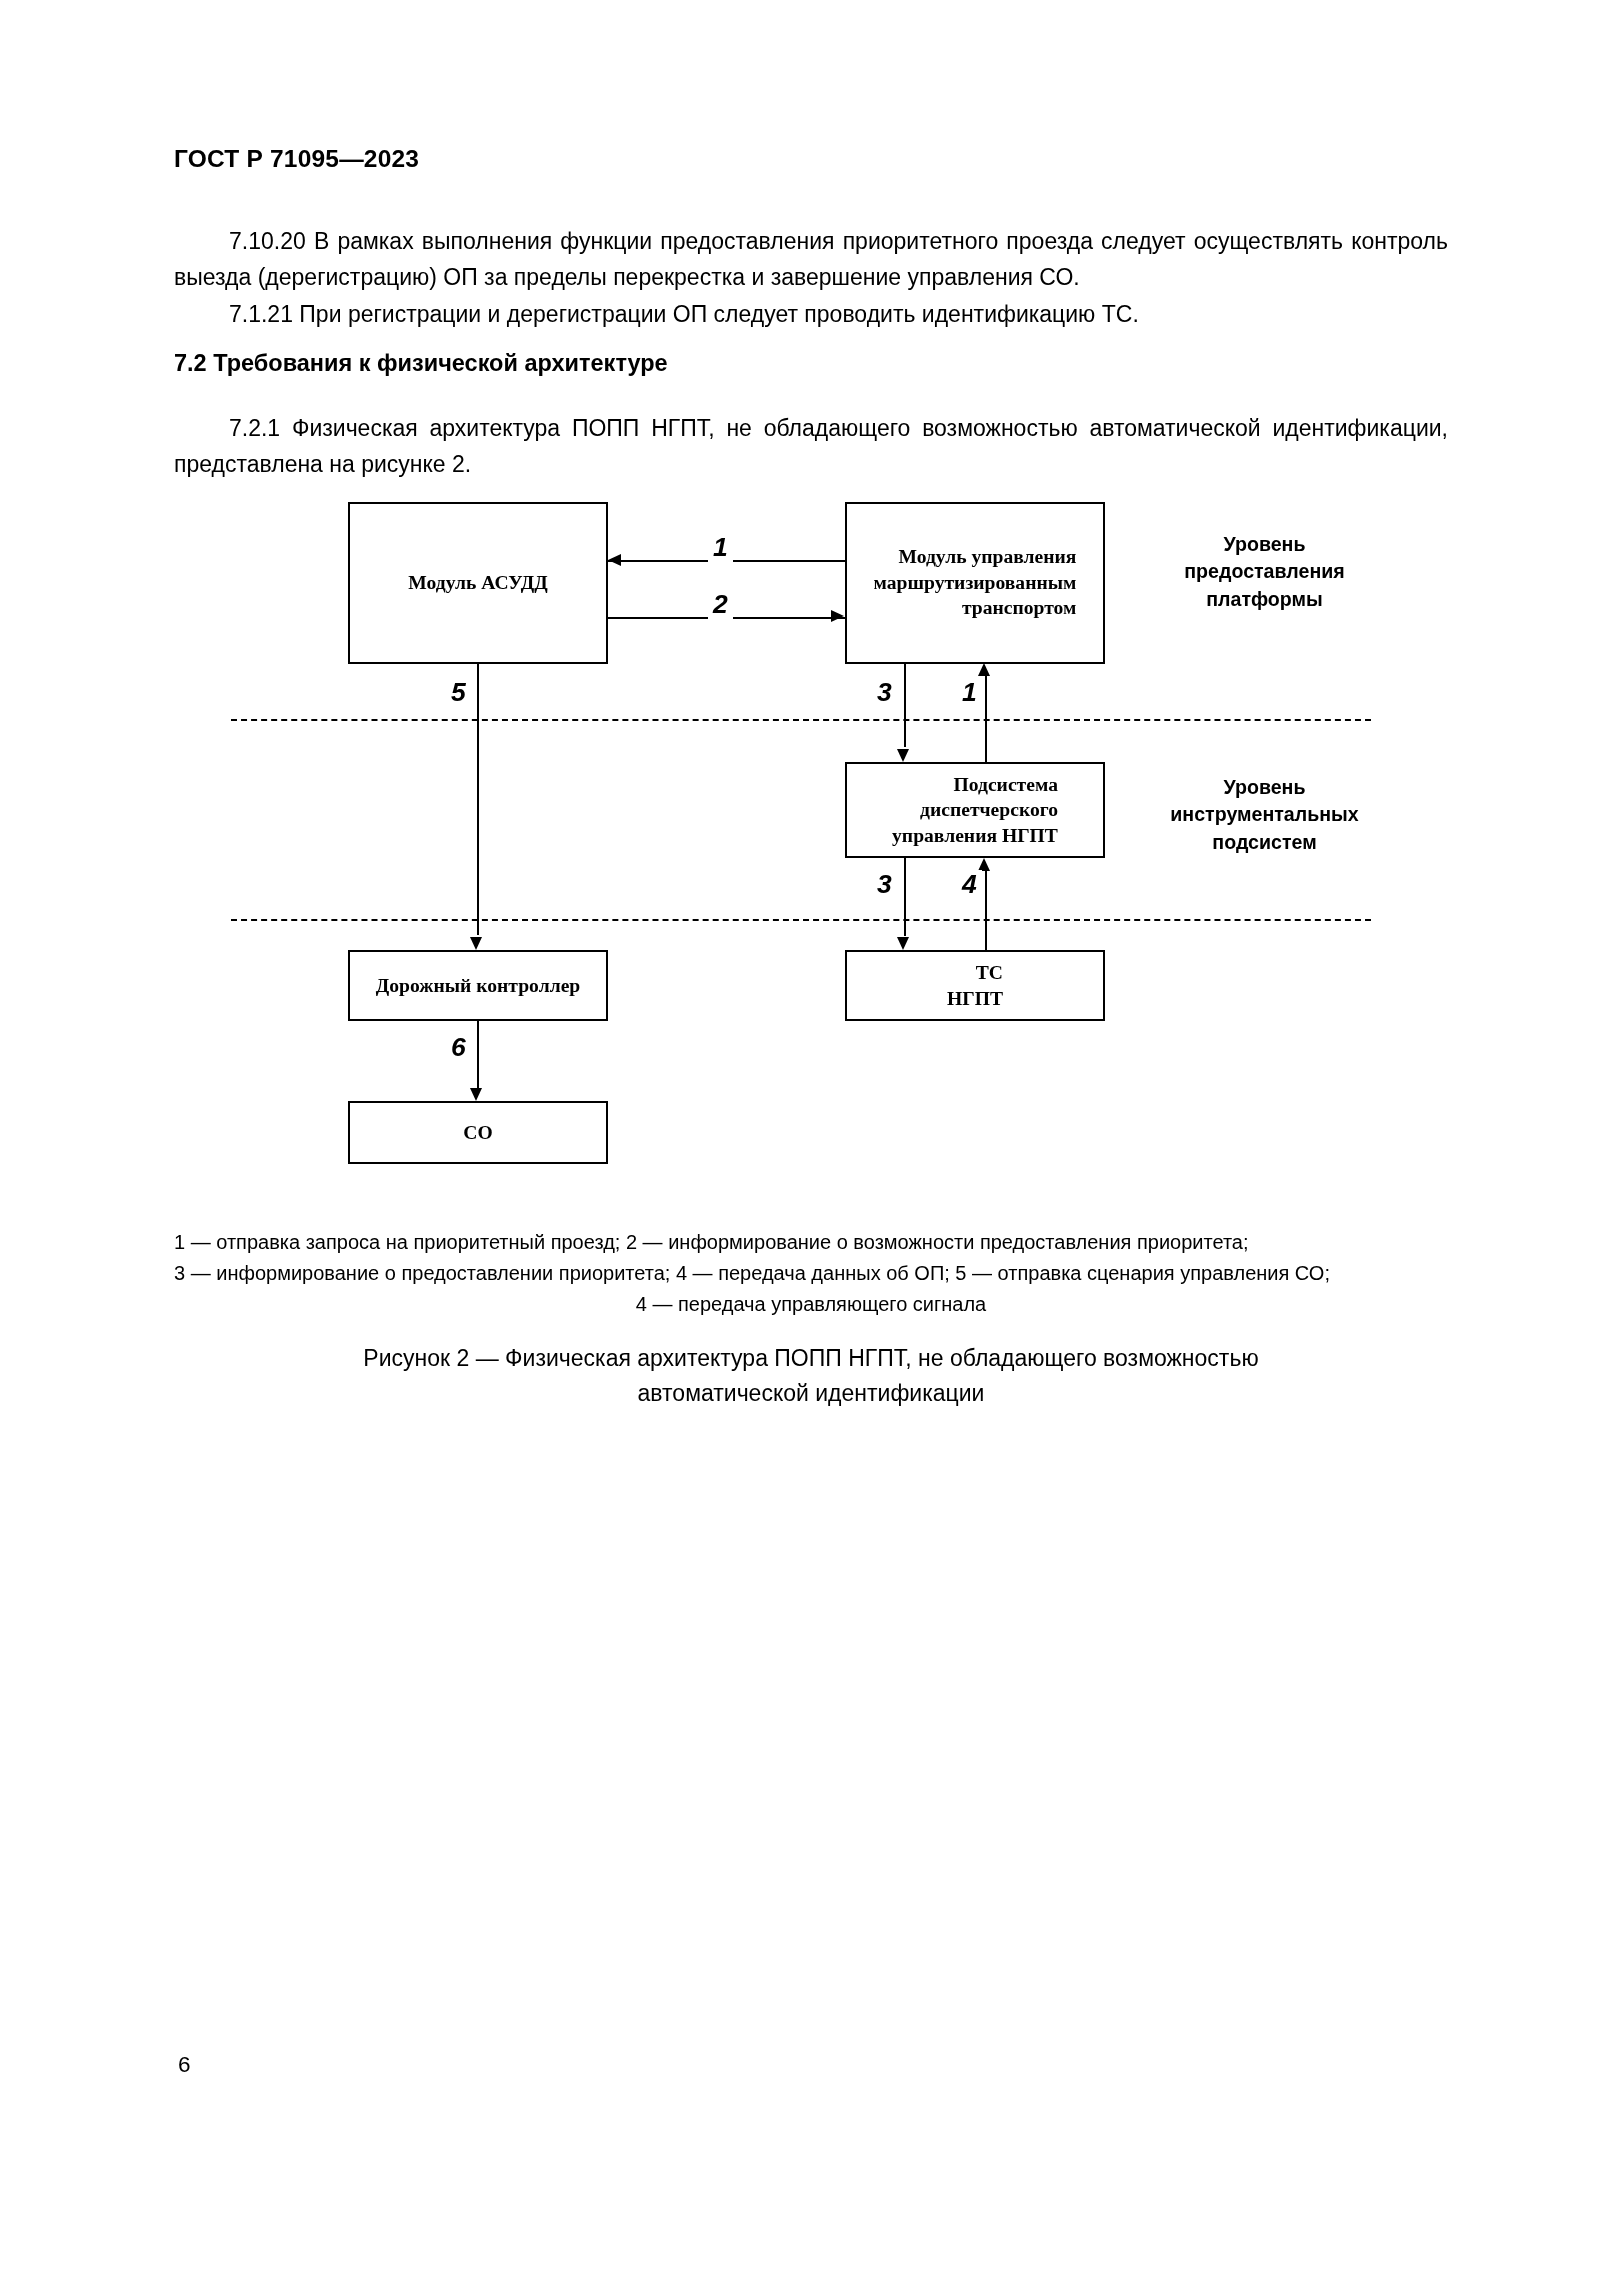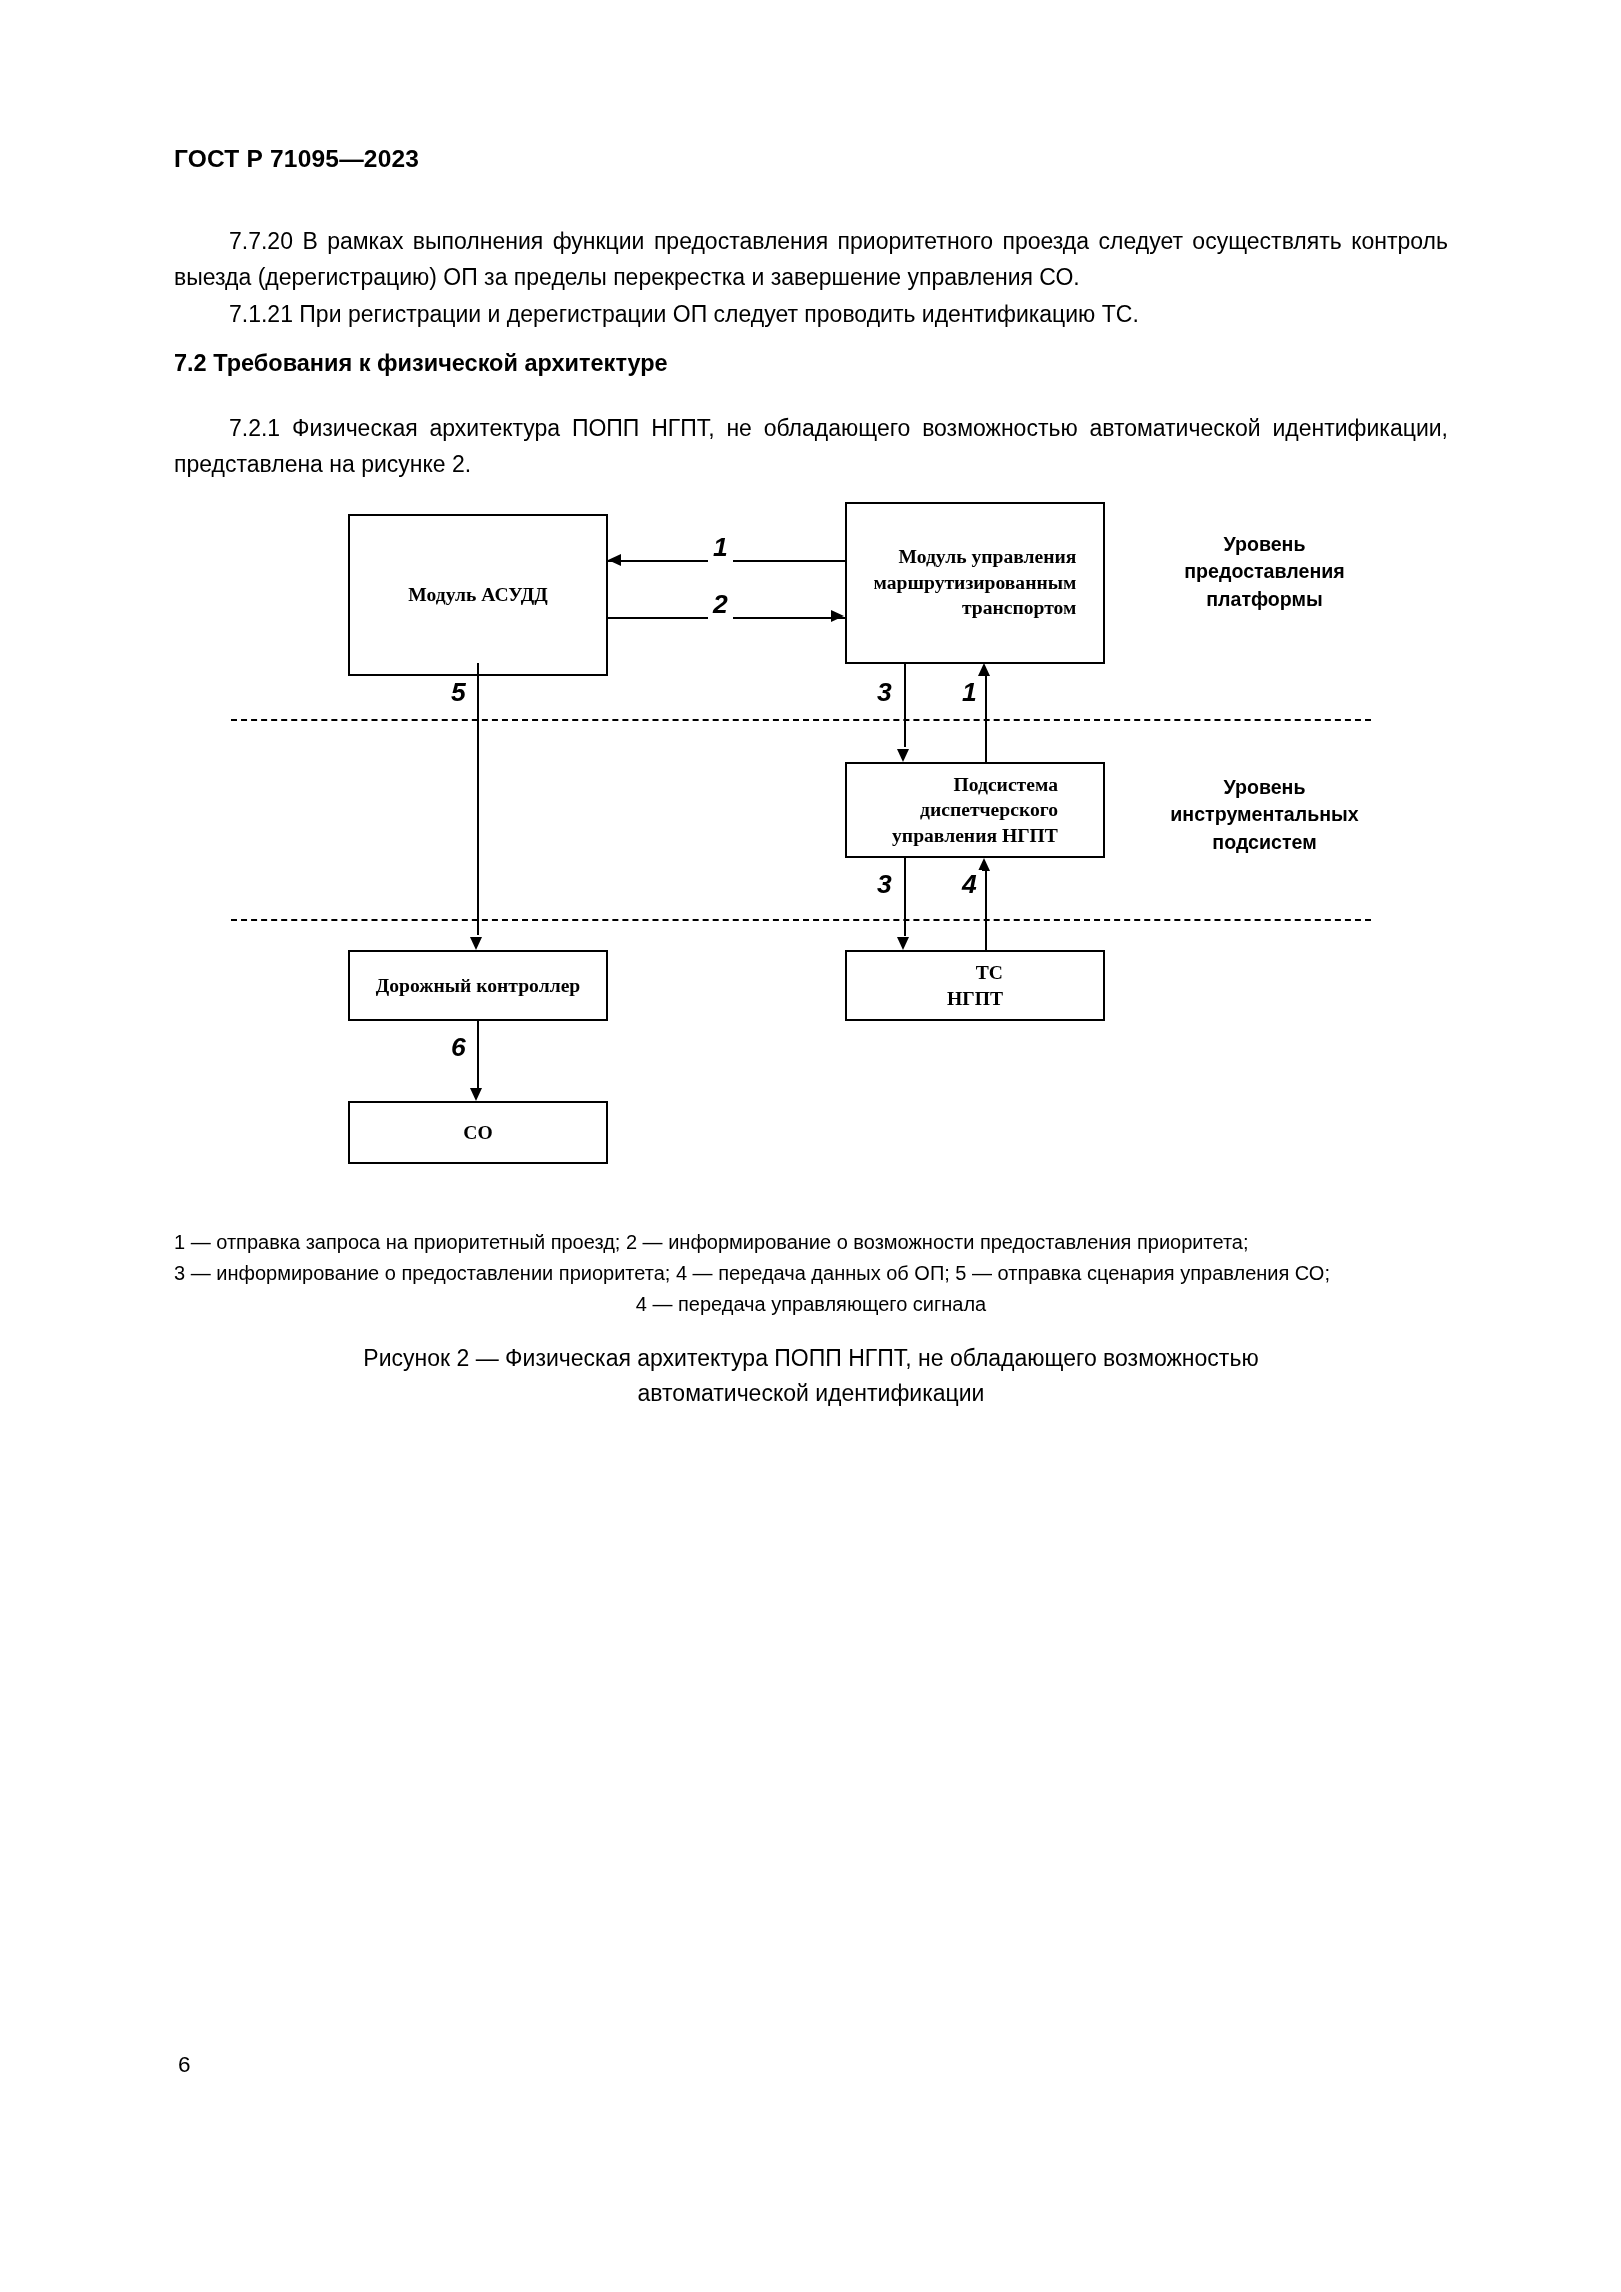--- a/index.html
+++ b/index.html
@@ -188,7 +188,7 @@
 
   <div class="running-head">ГОСТ Р 71095—2023</div>
 
-  <div class="body-block p-7120" style="text-indent: 55px;">7.7.20  В рамках выполнения функции предоставления приоритетного проезда следует осуществлять контроль выезда (дерегистрацию) ОП за пределы перекрестка и завершение управления СО.</div>
+  <div class="body-block p-7120" style="text-indent: 55px;">7.10.20  В рамках выполнения функции предоставления приоритетного проезда следует осуществлять контроль выезда (дерегистрацию) ОП за пределы перекрестка и завершение управления СО.</div>
 
   <div class="body-block p-7121" style="text-indent: 55px;">7.1.21  При регистрации и дерегистрации ОП следует проводить идентификацию ТС.</div>
 

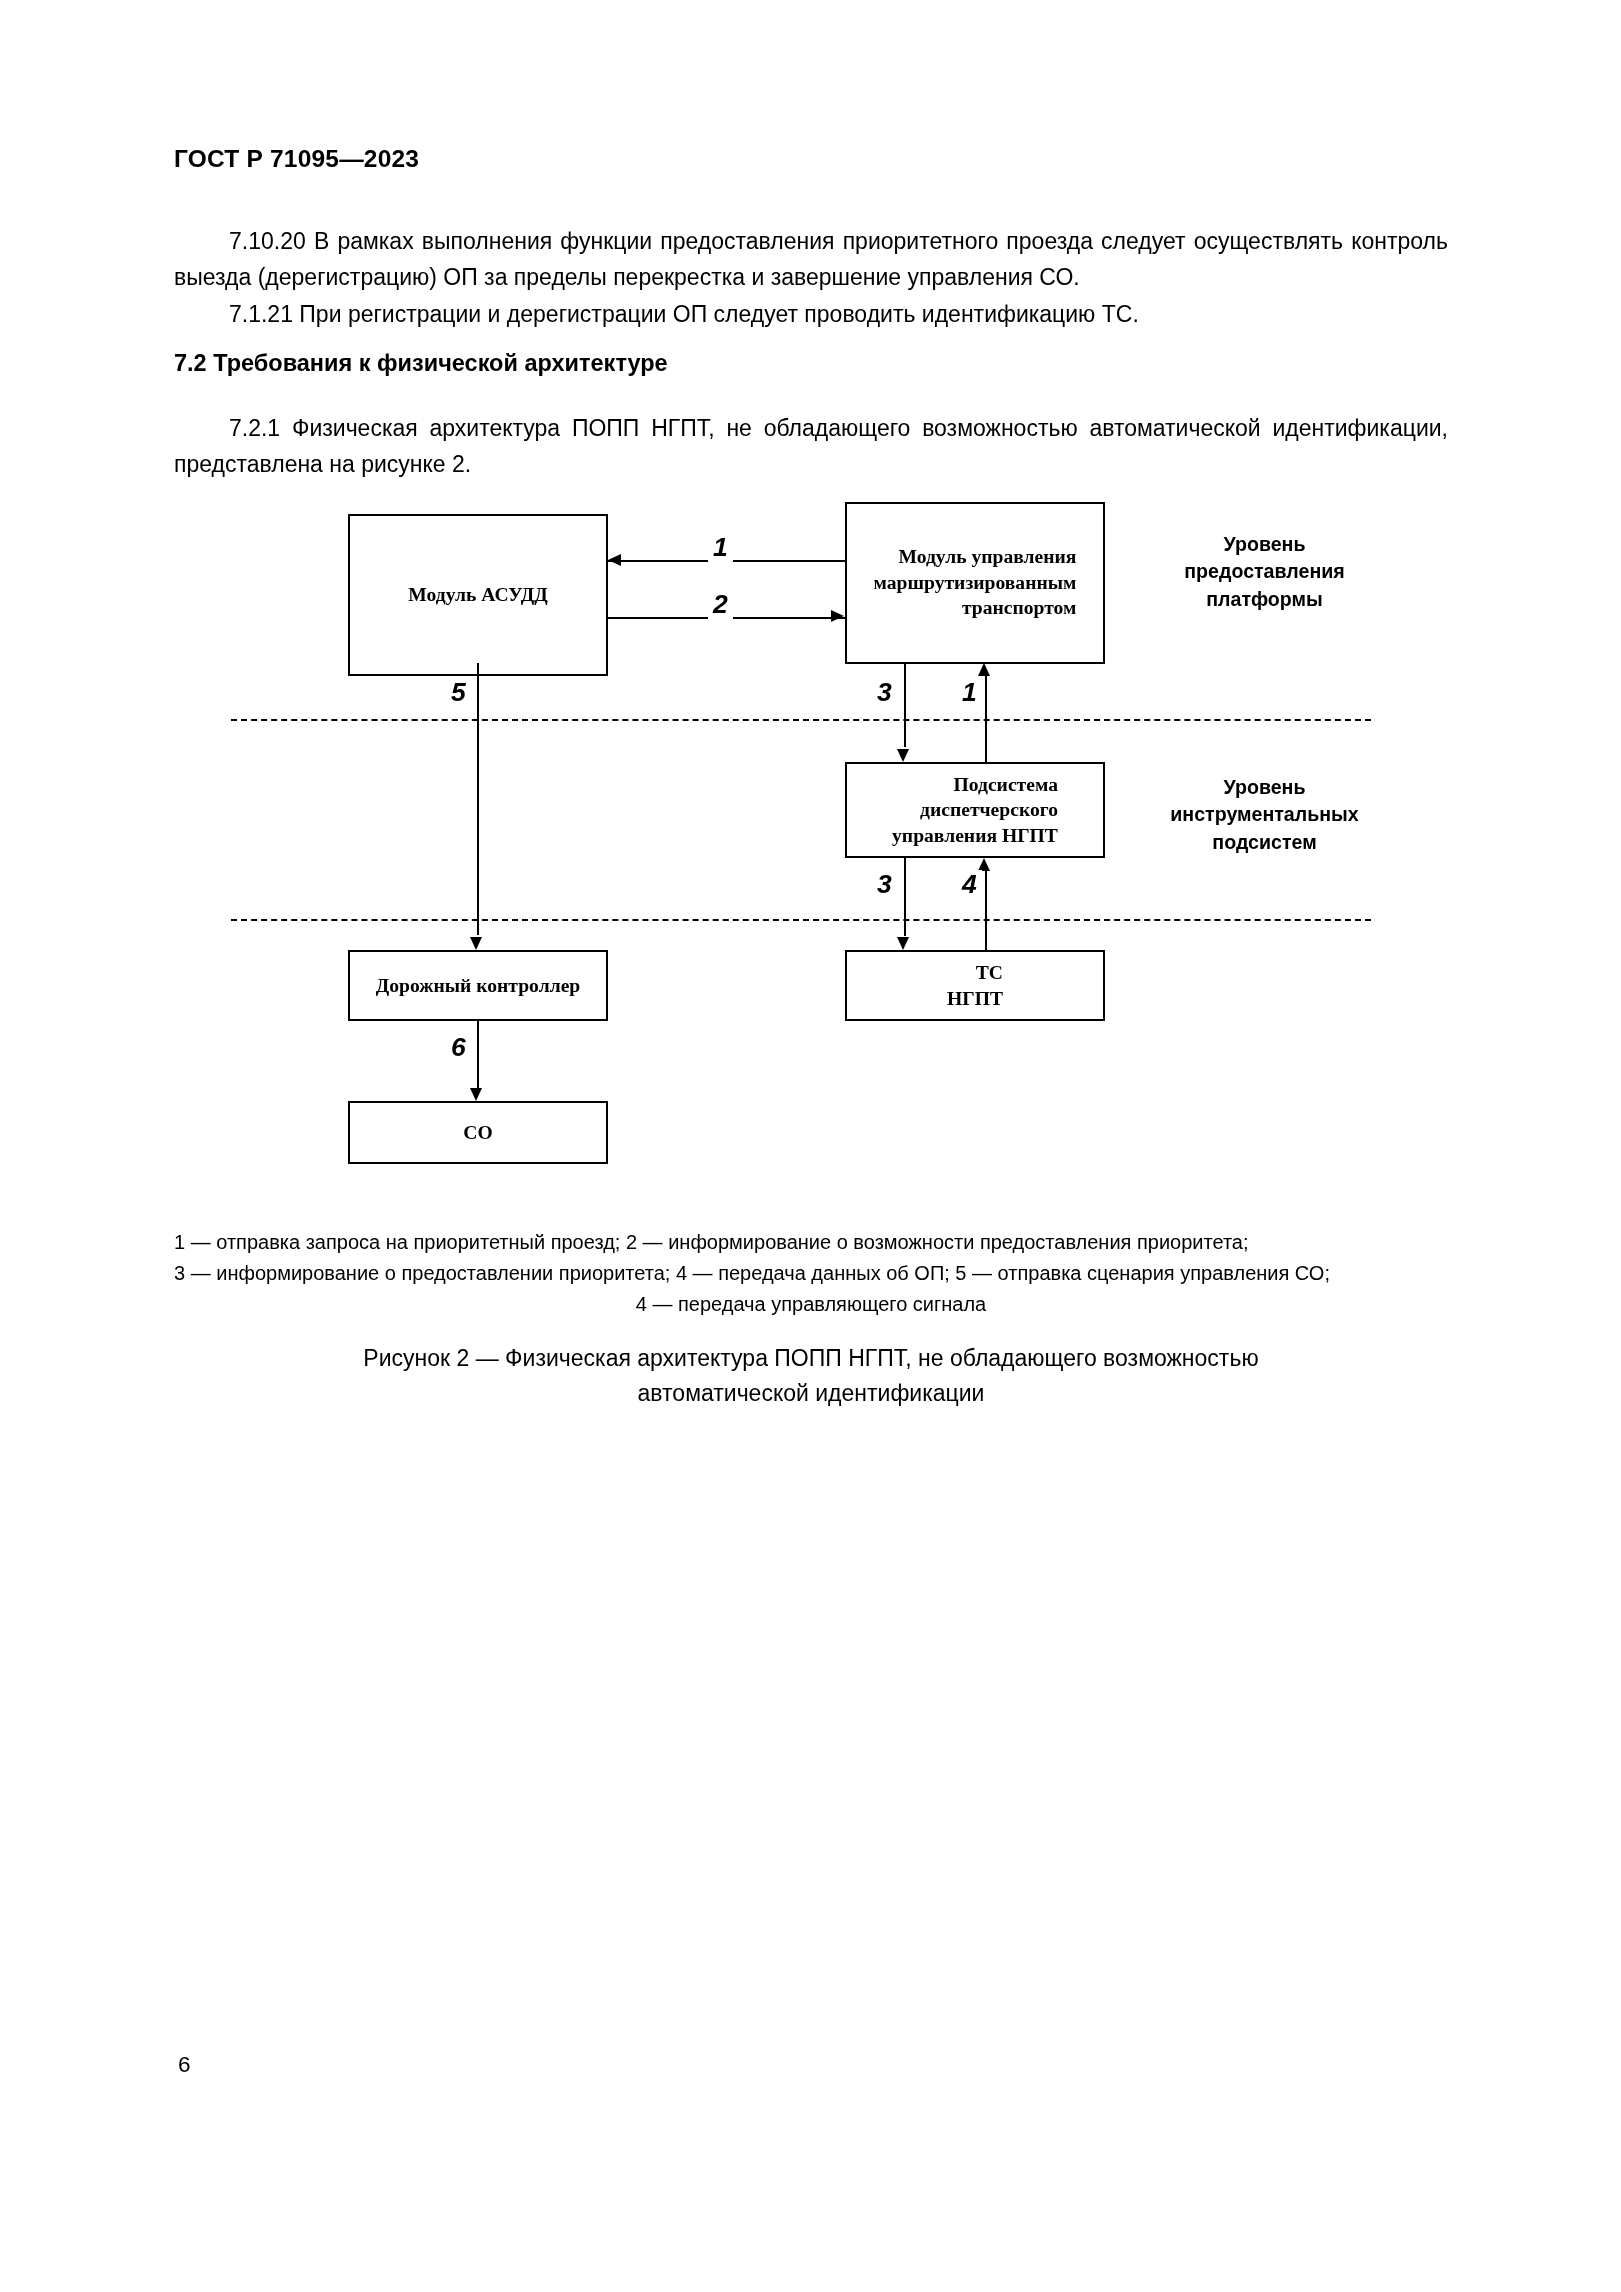--- a/index.html
+++ b/index.html
@@ -71,7 +71,7 @@
   }
 
   
-  #box-asudd      { left: 348px; top: 21.6px;  width: 260px; height: 162px; margin-top: 12px; }
+  #box-asudd      { left: 348px; top: 21.6px;  width: 260px; height: 162px; }
   #box-marshrut   { left: 845px; top: 21.6px;  width: 260px; height: 162px; }
   #box-dispatch   { left: 845px; top: 282px; width: 260px; height: 96px;  }
   #box-ts-ngpt    { left: 845px; top: 470px; width: 260px; height: 71px;  }

